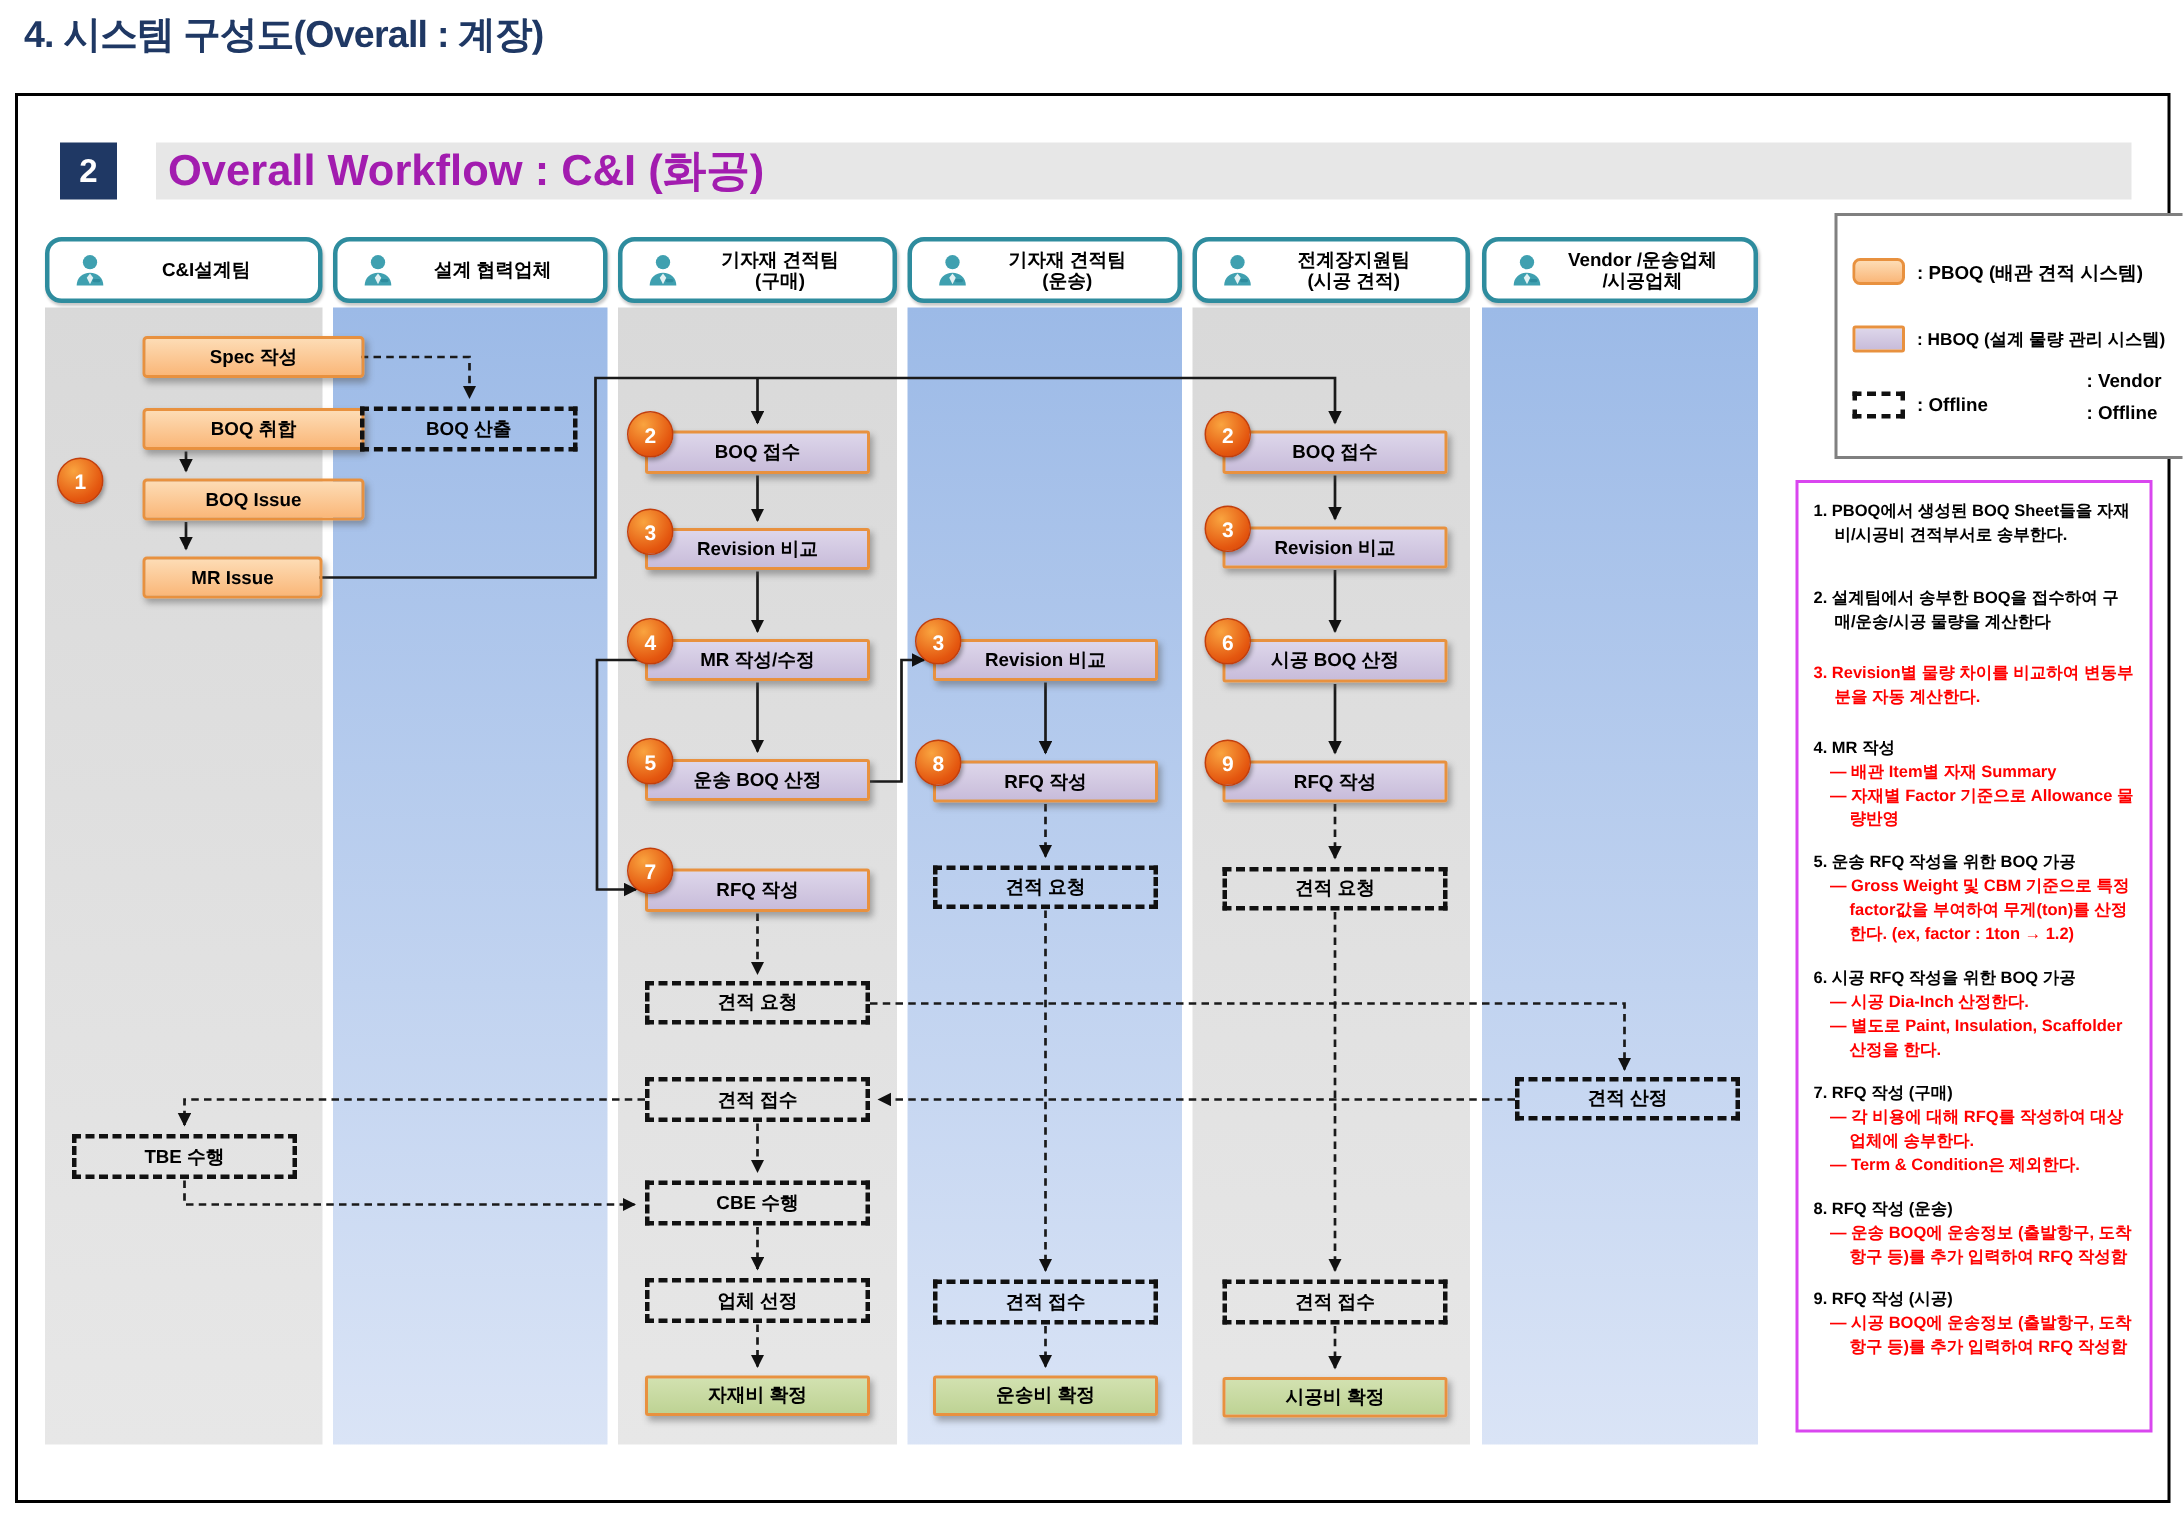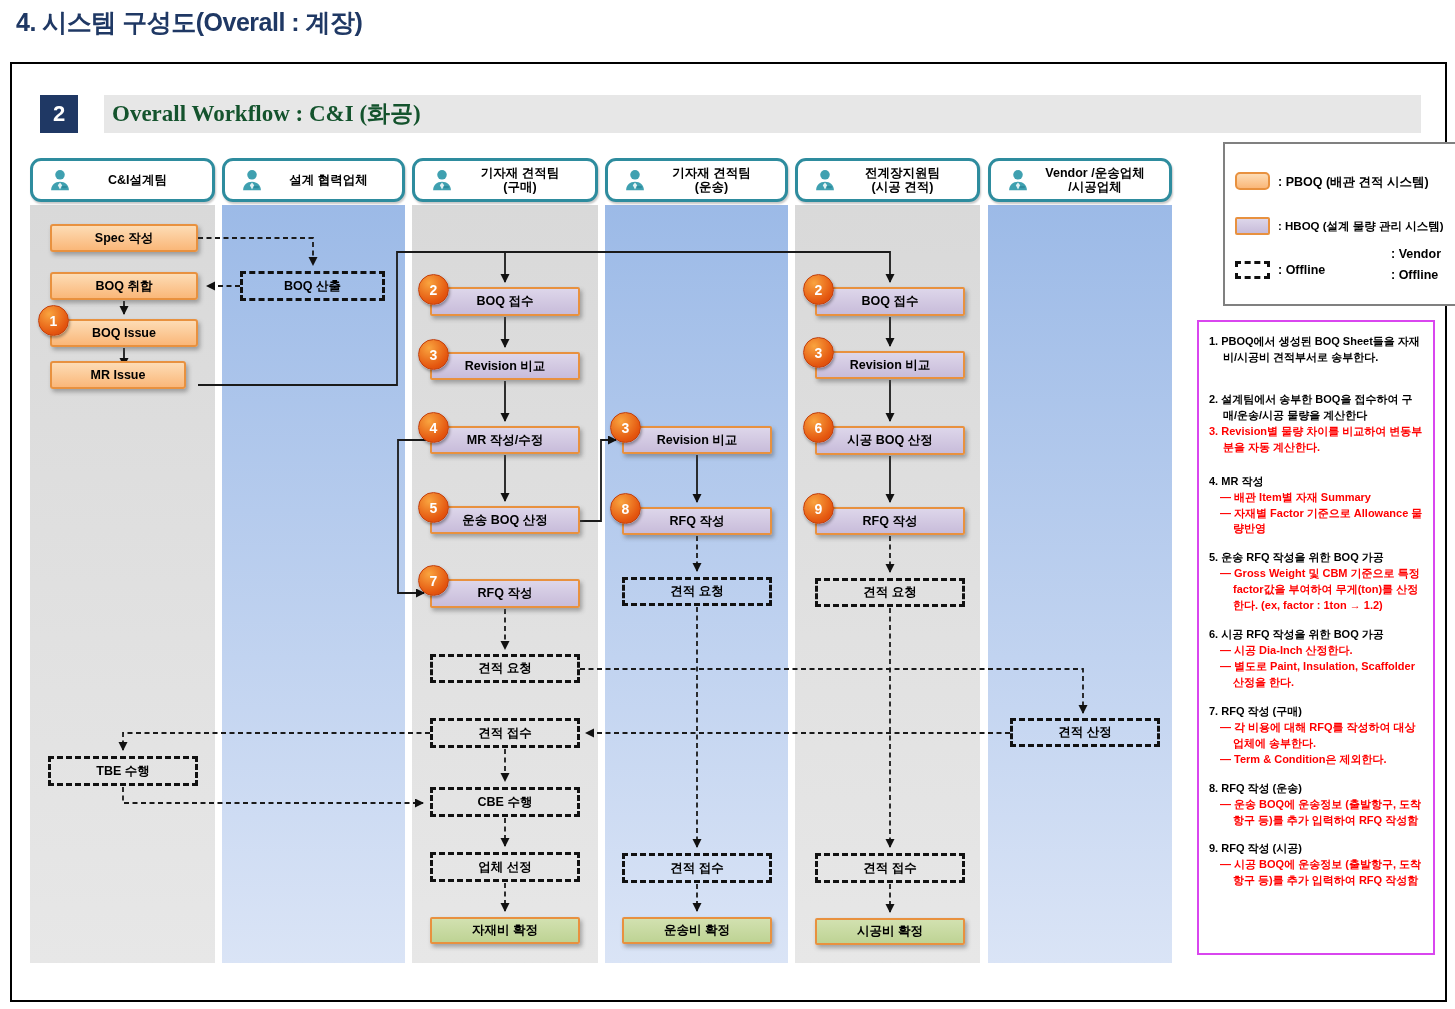--- a/index.html
+++ b/index.html
@@ -11,7 +11,7 @@
   #hdr-num{left:40px;top:95px;width:38px;height:38px;background:#1F3864;color:#fff;
            display:flex;align-items:center;justify-content:center;font-size:22px;font-weight:bold;}
   #hdr-strip{left:104px;top:95px;width:1317px;height:38px;background:#E7E7E7;}
-  #hdr-title{left:112px;top:95px;height:38px;line-height:38px;font-size:23px;font-weight:bold;color:#14532d;font-family:Liberation Serif, serif;}
+  #hdr-title{left:112px;top:95px;height:38px;line-height:38px;font-size:29px;font-weight:bold;color:#a21caf;}
   .lane-body{position:absolute;top:205px;height:758px;z-index:0;}
   .lane-gray{background:linear-gradient(#D9D9D9,#E7E7E7);}
   .lane-blue{background:linear-gradient(#9CBAE7,#DAE4F6);}

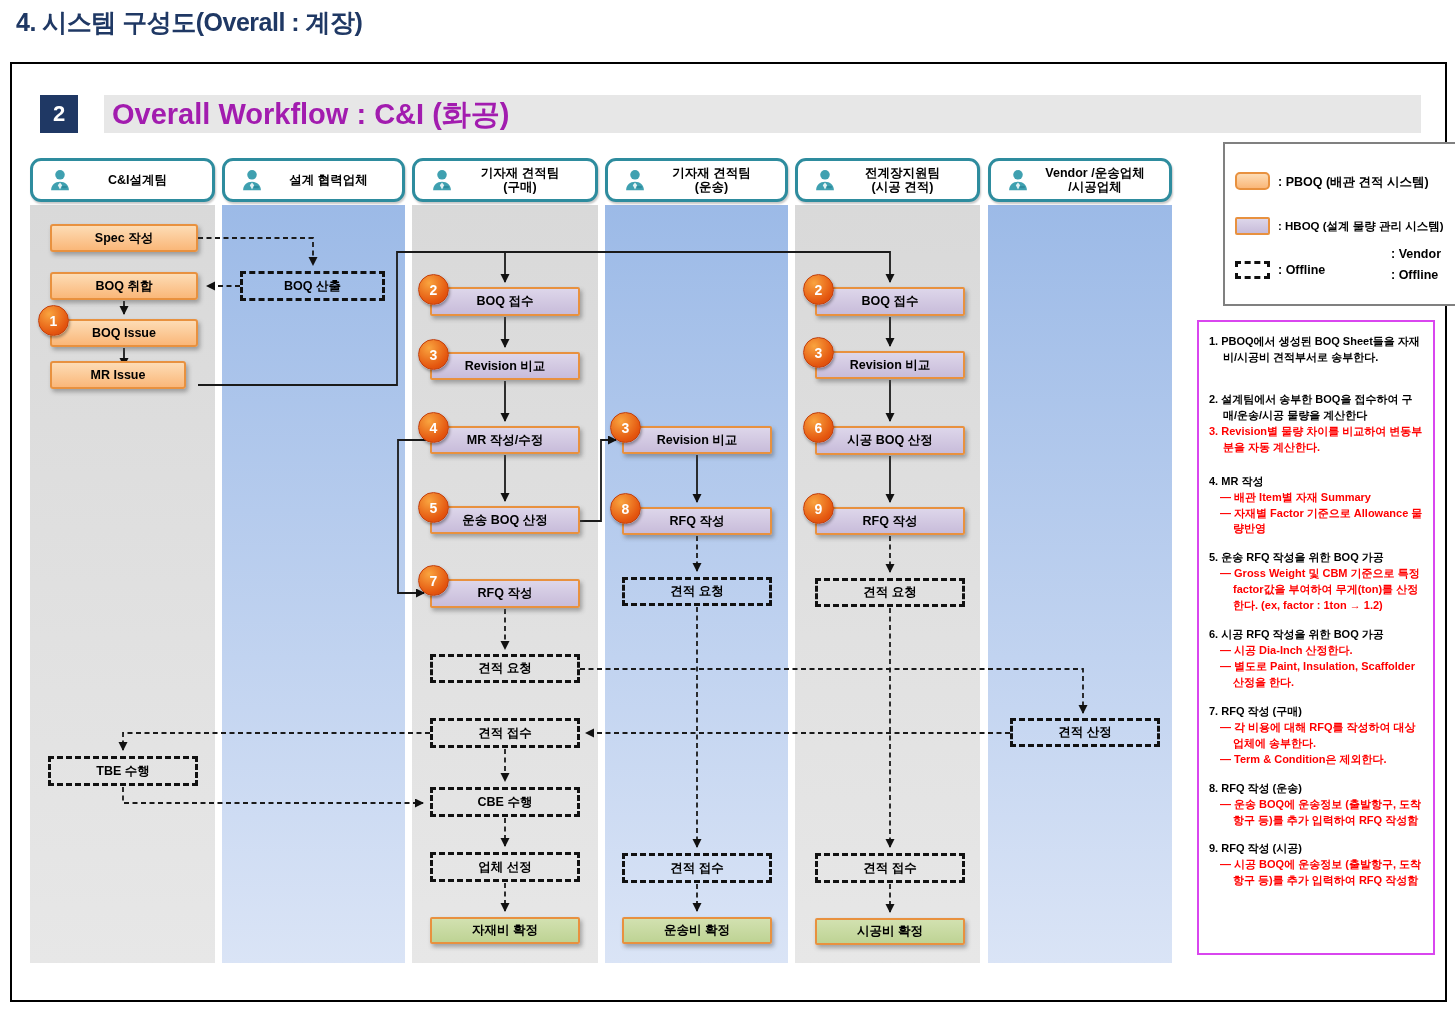--- a/index.html
+++ b/index.html
@@ -25,7 +25,7 @@
   .node{position:absolute;display:flex;align-items:center;justify-content:center;z-index:2;
         font-size:12.5px;font-weight:bold;color:#000;box-sizing:border-box;text-align:center;}
   .node.orange{background:linear-gradient(#FDDCB5,#FAB779);border:2px solid #E8913F;border-radius:3px;
-               box-shadow:2px 3px 4px rgba(80,80,80,.45);}
+               box-shadow:2px 3px 4px rgba(80,80,80,.45);margin-left:45px;}
   .node.purple{background:linear-gradient(#DDD6EA,#C8BCDA);border:2px solid #E8913F;border-radius:2px;
                box-shadow:2px 3px 4px rgba(80,80,80,.45);}
   .node.green{background:linear-gradient(#D2E1B0,#BED394);border:2px solid #E8913F;border-radius:2px;

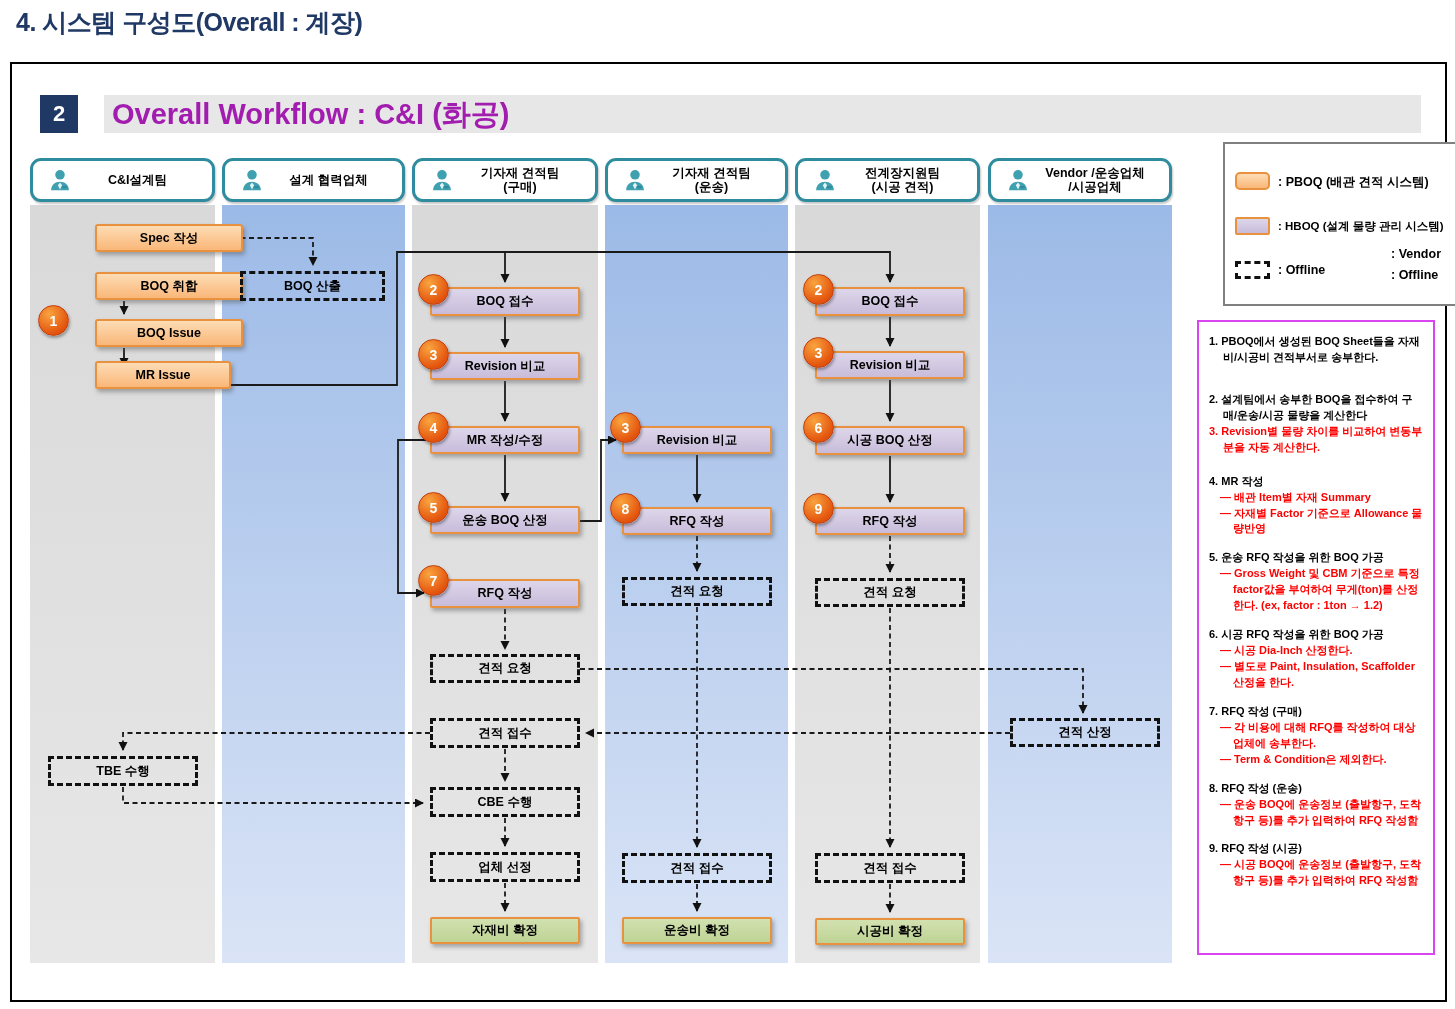--- a/index.html
+++ b/index.html
@@ -171,7 +171,7 @@
 <div class="node orange" style="left:50px;top:224px;width:148px;height:28px">Spec 작성</div>
 <div class="node orange" style="left:50px;top:272px;width:148px;height:28px">BOQ 취합</div>
 <div class="node orange" style="left:50px;top:319px;width:148px;height:28px">BOQ Issue</div>
-<div class="node orange" style="left:50px;top:361px;width:136px;height:28px">MR Issue</div>
+<div class="node orange" style="left:50px;top:371px;width:120px;height:28px">MR Issue</div>
 <div class="node dashedbox" style="left:48px;top:756px;width:150px;height:30px">TBE 수행</div>
 
 <div class="node dashedbox" style="left:240px;top:271px;width:145px;height:30px">BOQ 산출</div>

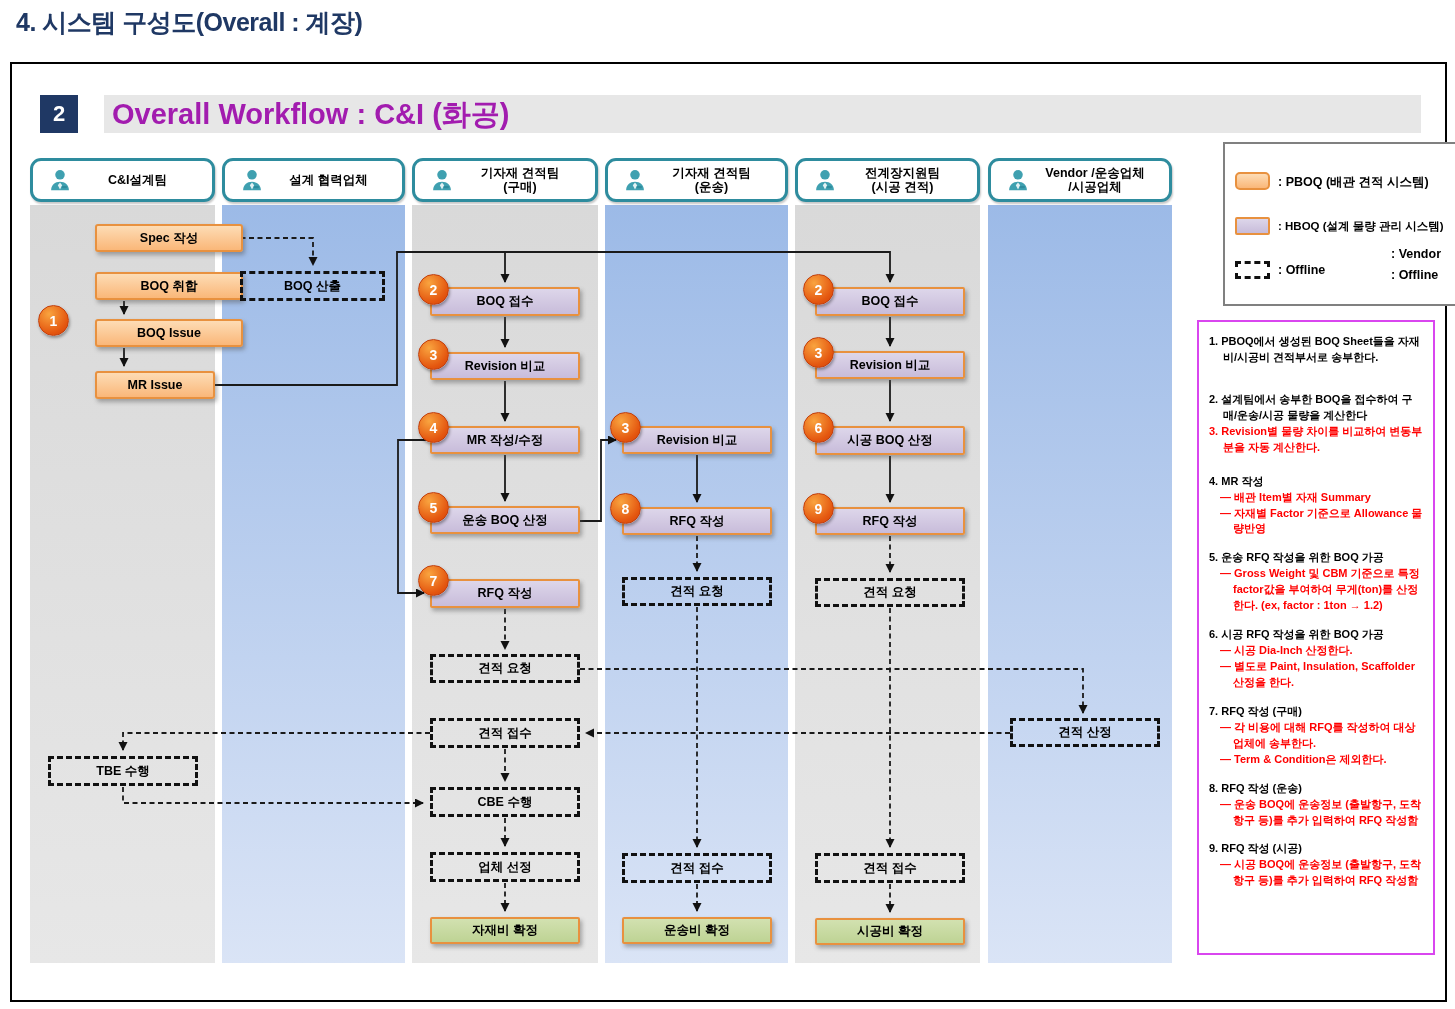--- a/index.html
+++ b/index.html
@@ -231,7 +231,7 @@
   <div class="note" style="margin-bottom:26px">
     <div class="nh" style="color: rgb(0, 0, 0);">1. PBOQ에서 생성된 BOQ Sheet들을 자재비/시공비 견적부서로 송부한다.</div>
   </div>
-  <div class="note" style="margin-bottom:0">
+  <div class="note" style="margin-bottom:18px">
     <div class="nh" style="color: rgb(0, 0, 0);">2. 설계팀에서 송부한 BOQ을 접수하여 구매/운송/시공 물량을 계산한다</div>
   </div>
   <div class="note" style="margin-bottom:18px">

